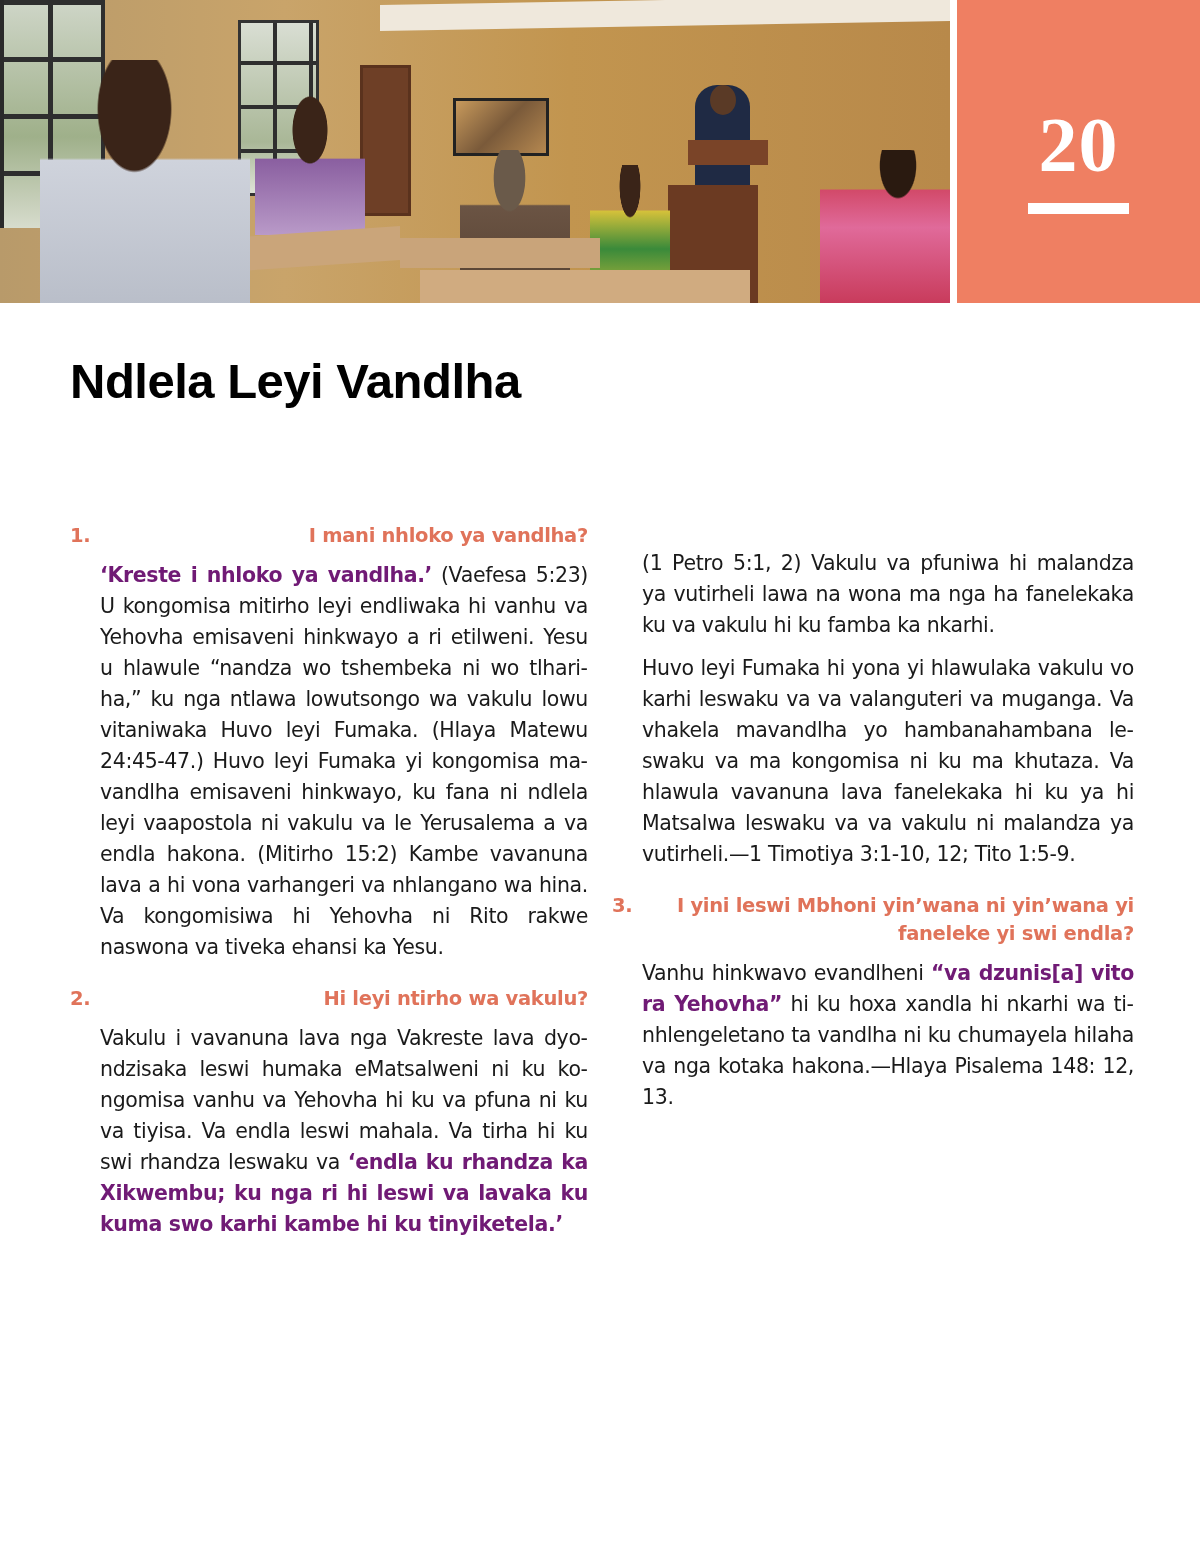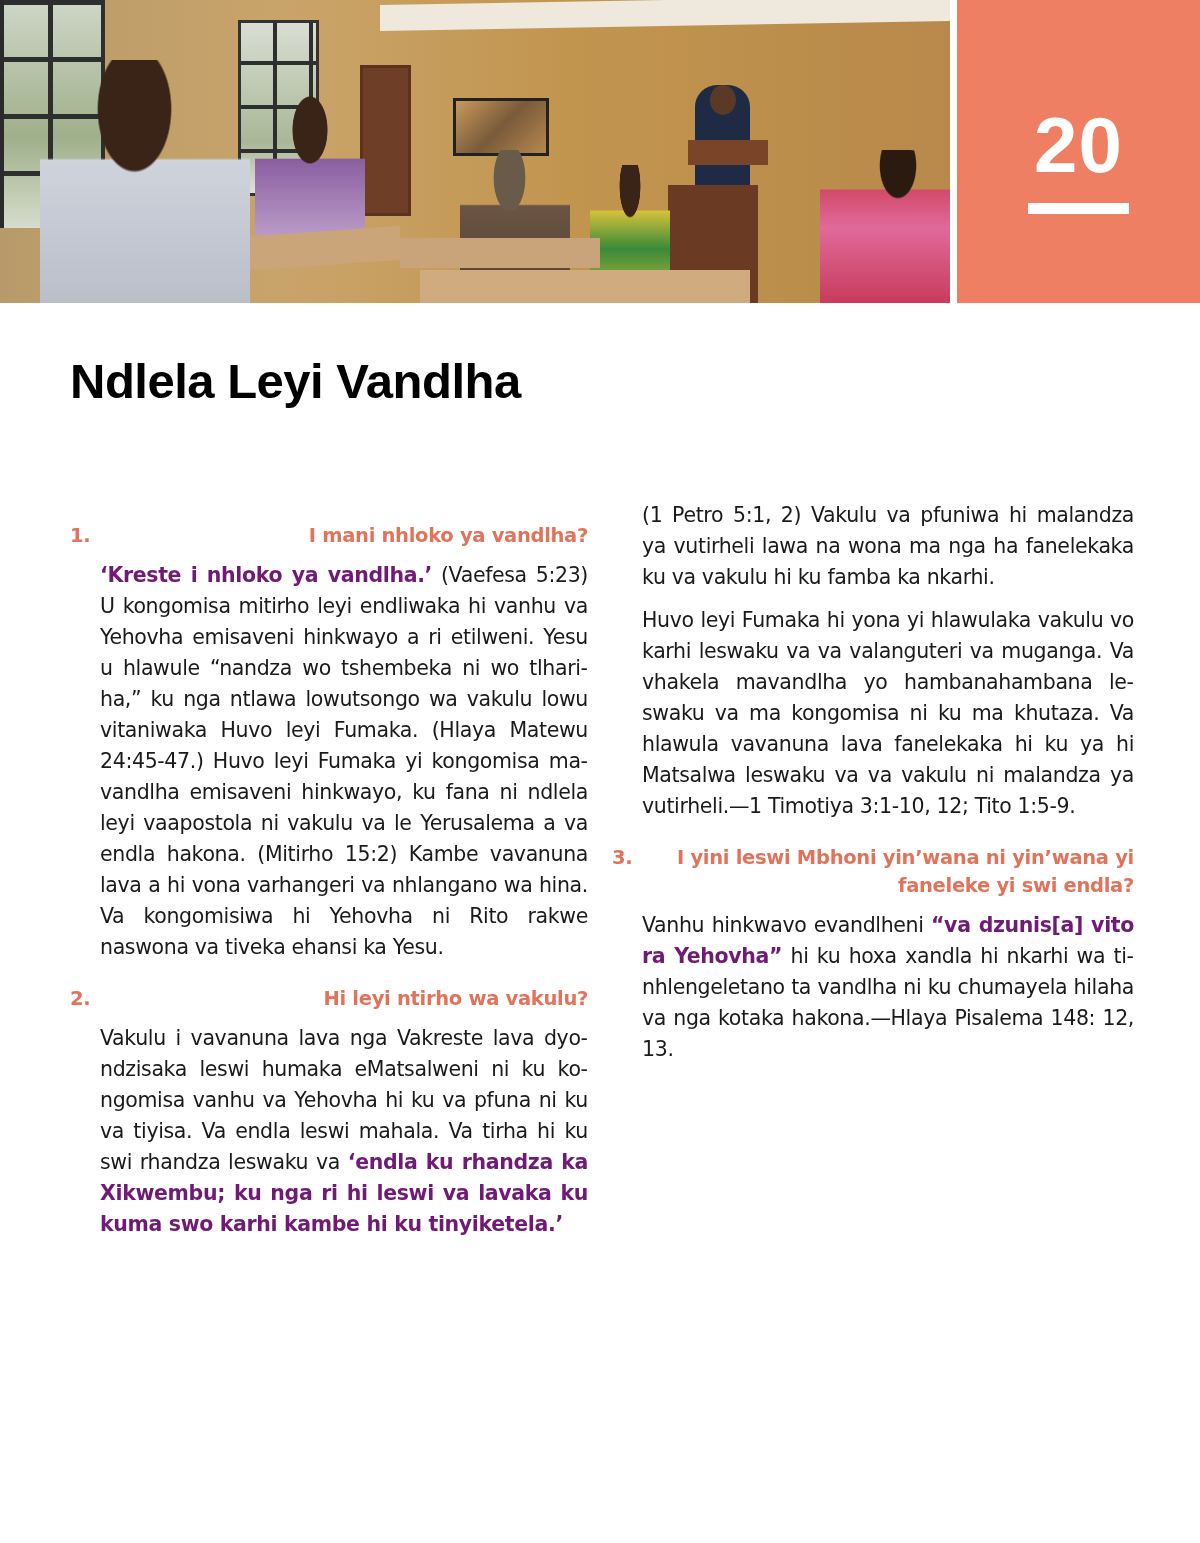--- a/index.html
+++ b/index.html
@@ -35,7 +35,7 @@
 
   
   .chapter-badge { position:absolute; left:957px; top:0; width:243px; height:303px; background:#ef7f62; }
-  .chapter-number { position:absolute; left:0; right:0; top:100px; text-align:center; color:#ffffff; font-family:Liberation Sans, sans-serif; font-weight:bold; font-size:78px; line-height:90px; letter-spacing:1px; }
+  .chapter-number { position:absolute; left:0; right:0; top:100px; text-align:center; color:#ffffff; font-family:Liberation Serif, serif; font-weight:bold; font-size:78px; line-height:90px; letter-spacing:1px; }
   .chapter-rule { position:absolute; left:1028px; top:203px; width:101px; height:11px; background:#ffffff; }
 
   

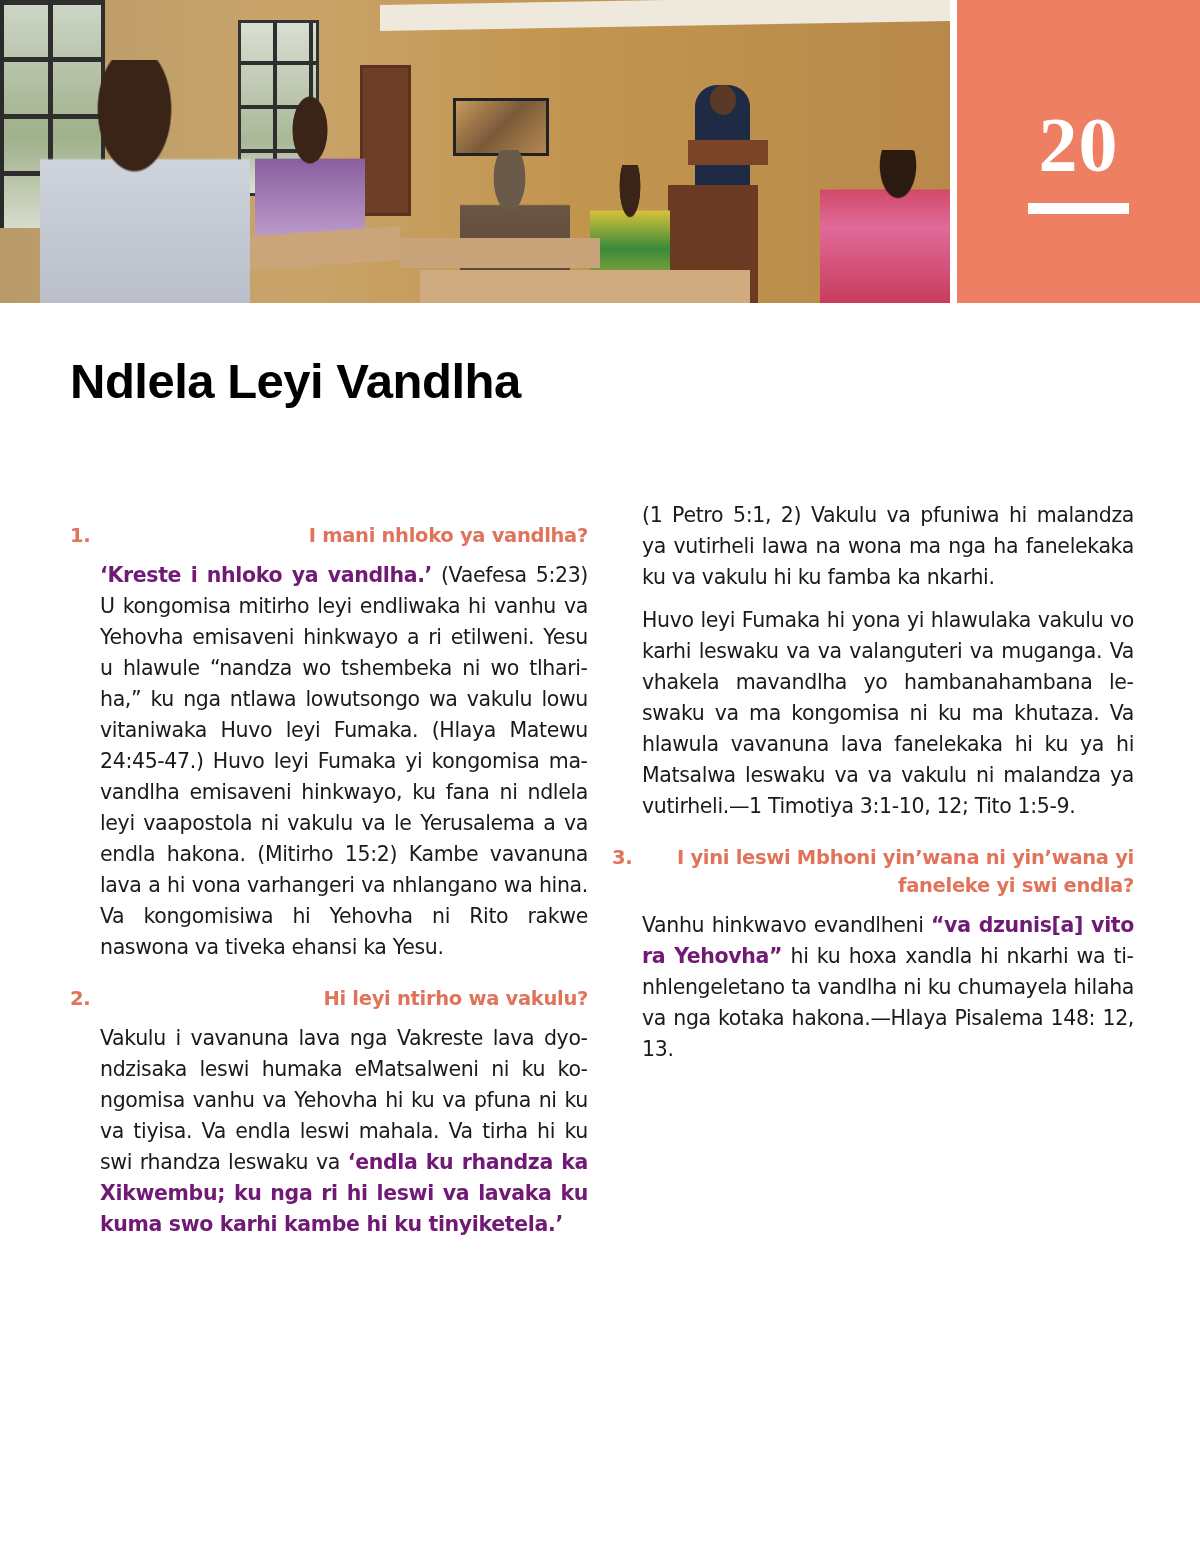--- a/index.html
+++ b/index.html
@@ -44,7 +44,7 @@
   
   .col { position:absolute; top:500px; font-size:20.5px; line-height:31px; color:#1a1a1a; font-family:"DejaVu Sans", sans-serif; }
   .col-left { left:70px; width:518px; }
-  .col-right { left:612px; width:522px; }
+  .col-right { left:612px; width:522px;margin-top:48px; }
   .para { margin:0 0 12px 30px; text-align:justify; hyphens:manual; letter-spacing:-0.35px; }
   .q { color:#e0735a; font-weight:bold; font-size:19.5px; line-height:28px; margin:22px 0 10px 0; display:flex; letter-spacing:-0.3px; }
   .q .qn { width:30px; flex:0 0 30px; }

